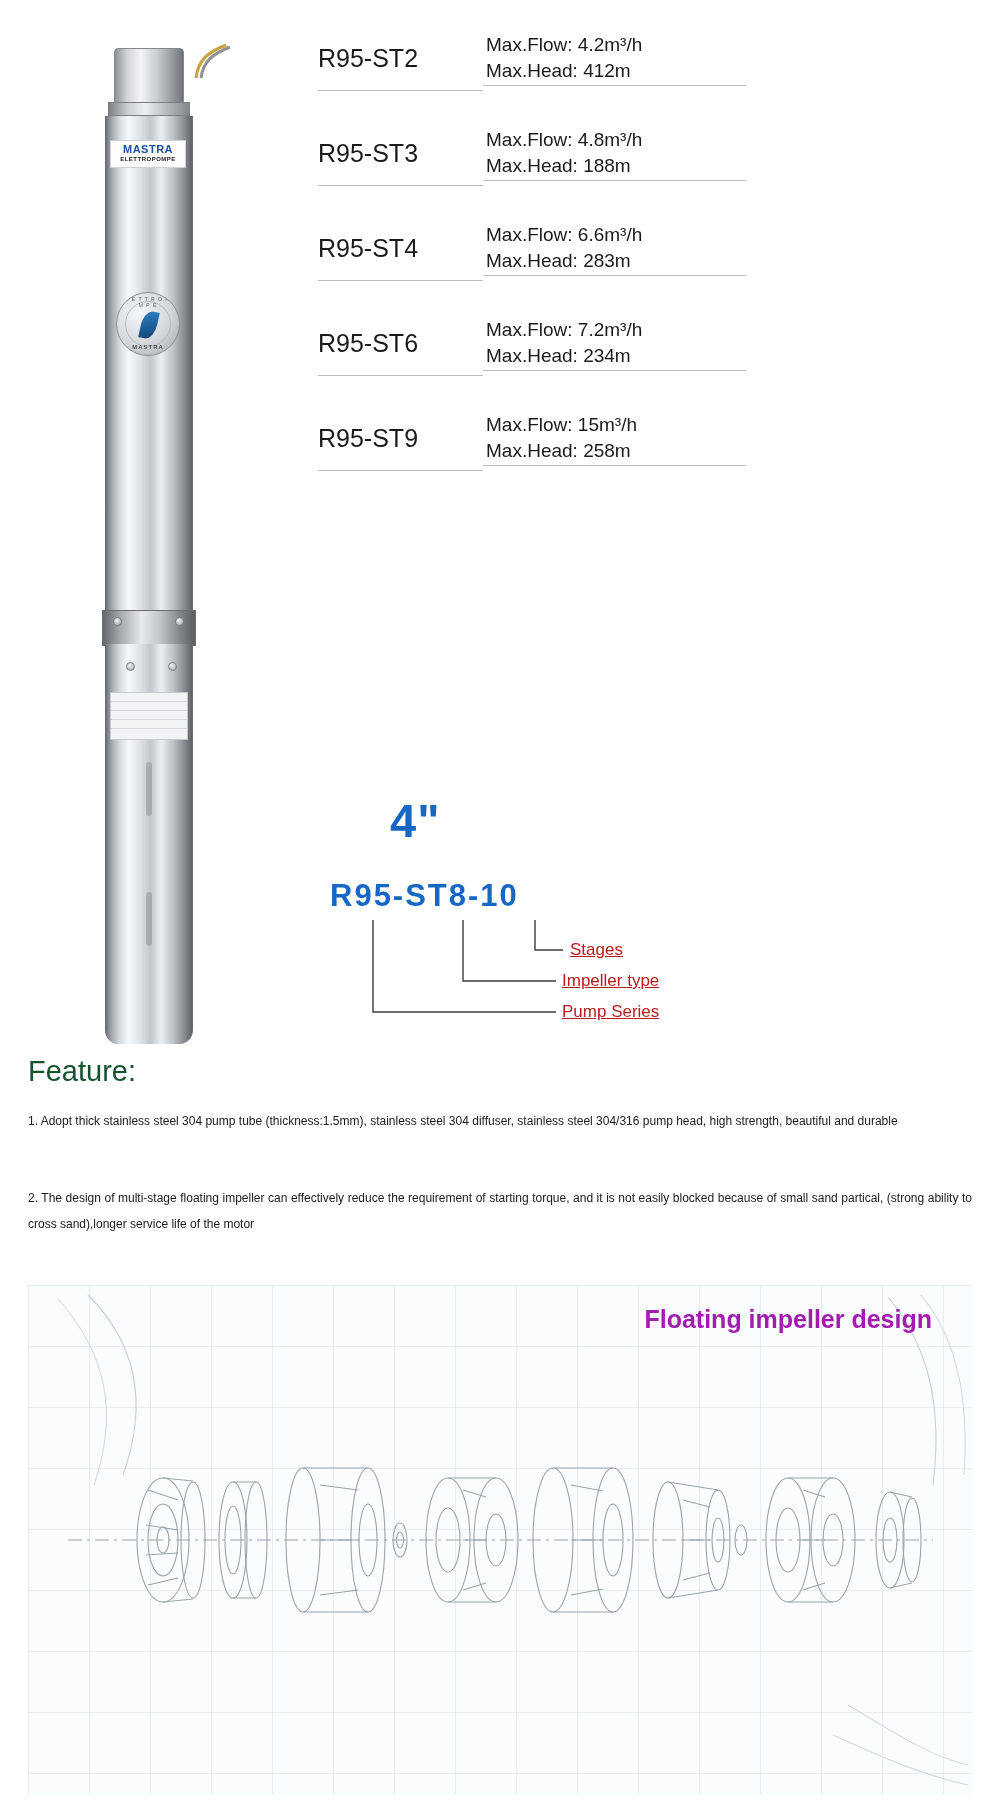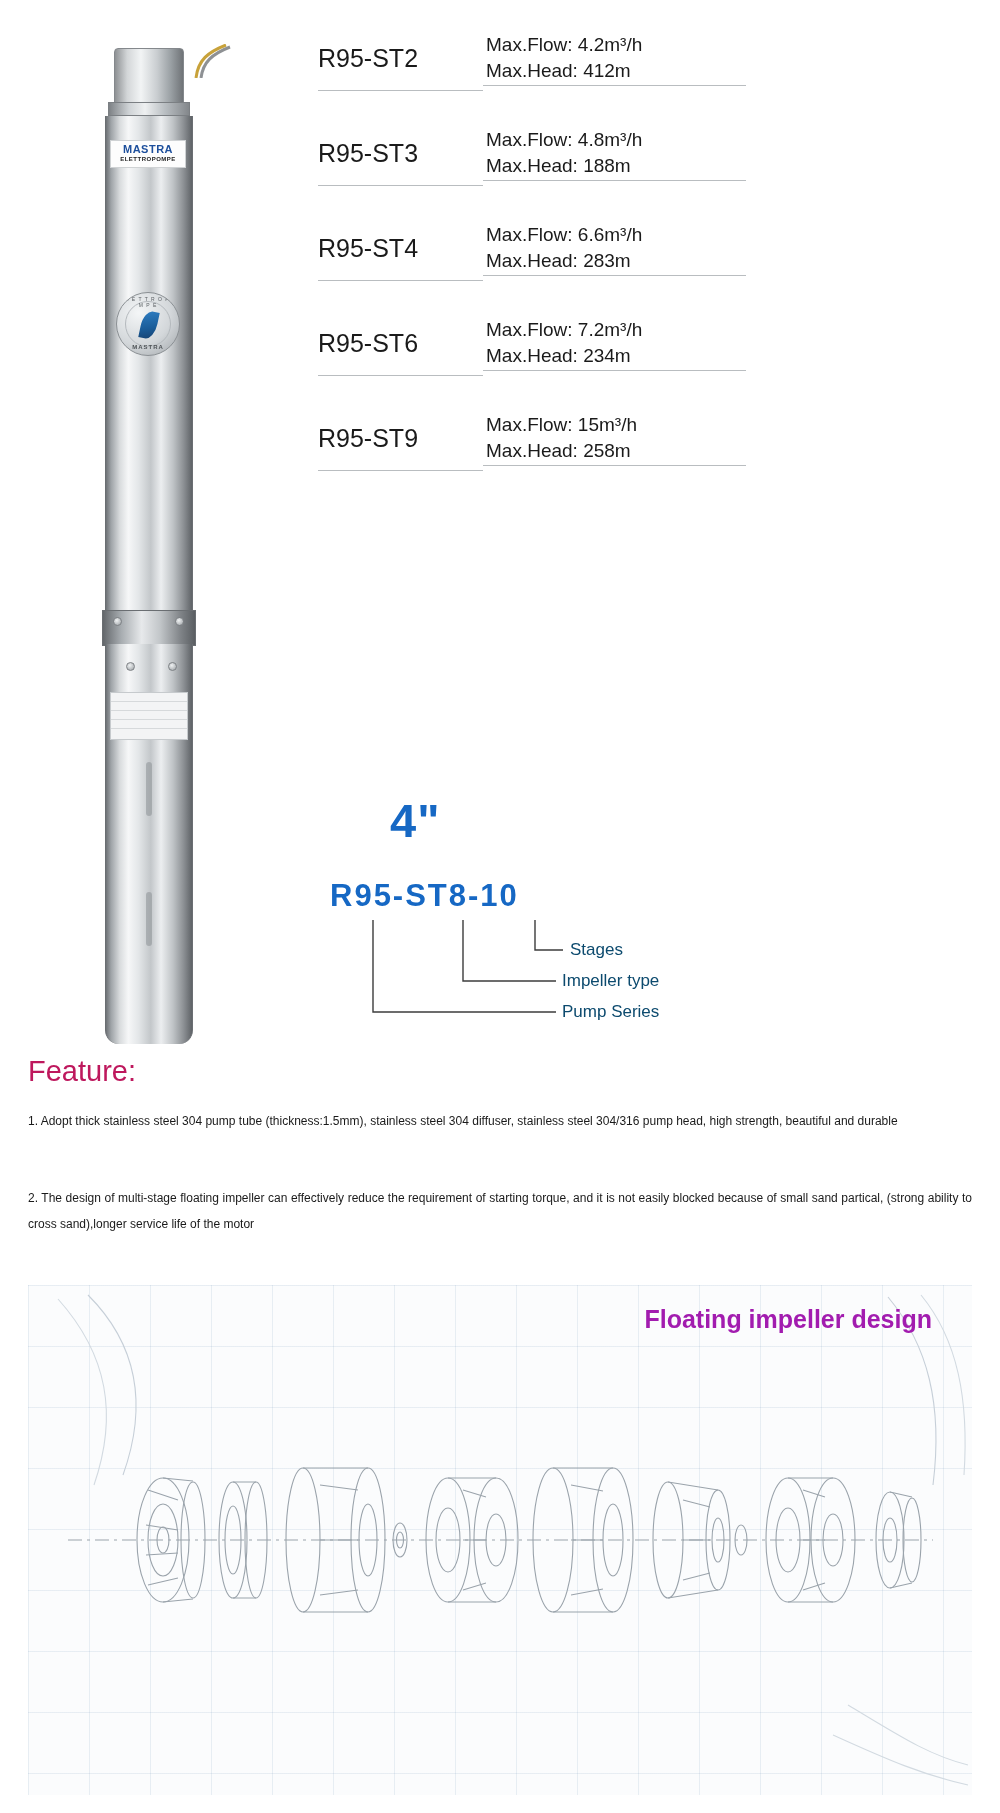--- a/index.html
+++ b/index.html
@@ -266,8 +266,9 @@
   .decode .lbl {
     position: absolute;
     font-size: 17px;
-    color: #0c4a6e;
+    color: #b91c1c;
     white-space: nowrap;
+    text-decoration: underline;
   }
   .decode .lbl.stages    { left: 240px; top: 62px; }
   .decode .lbl.impeller  { left: 232px; top: 93px; }

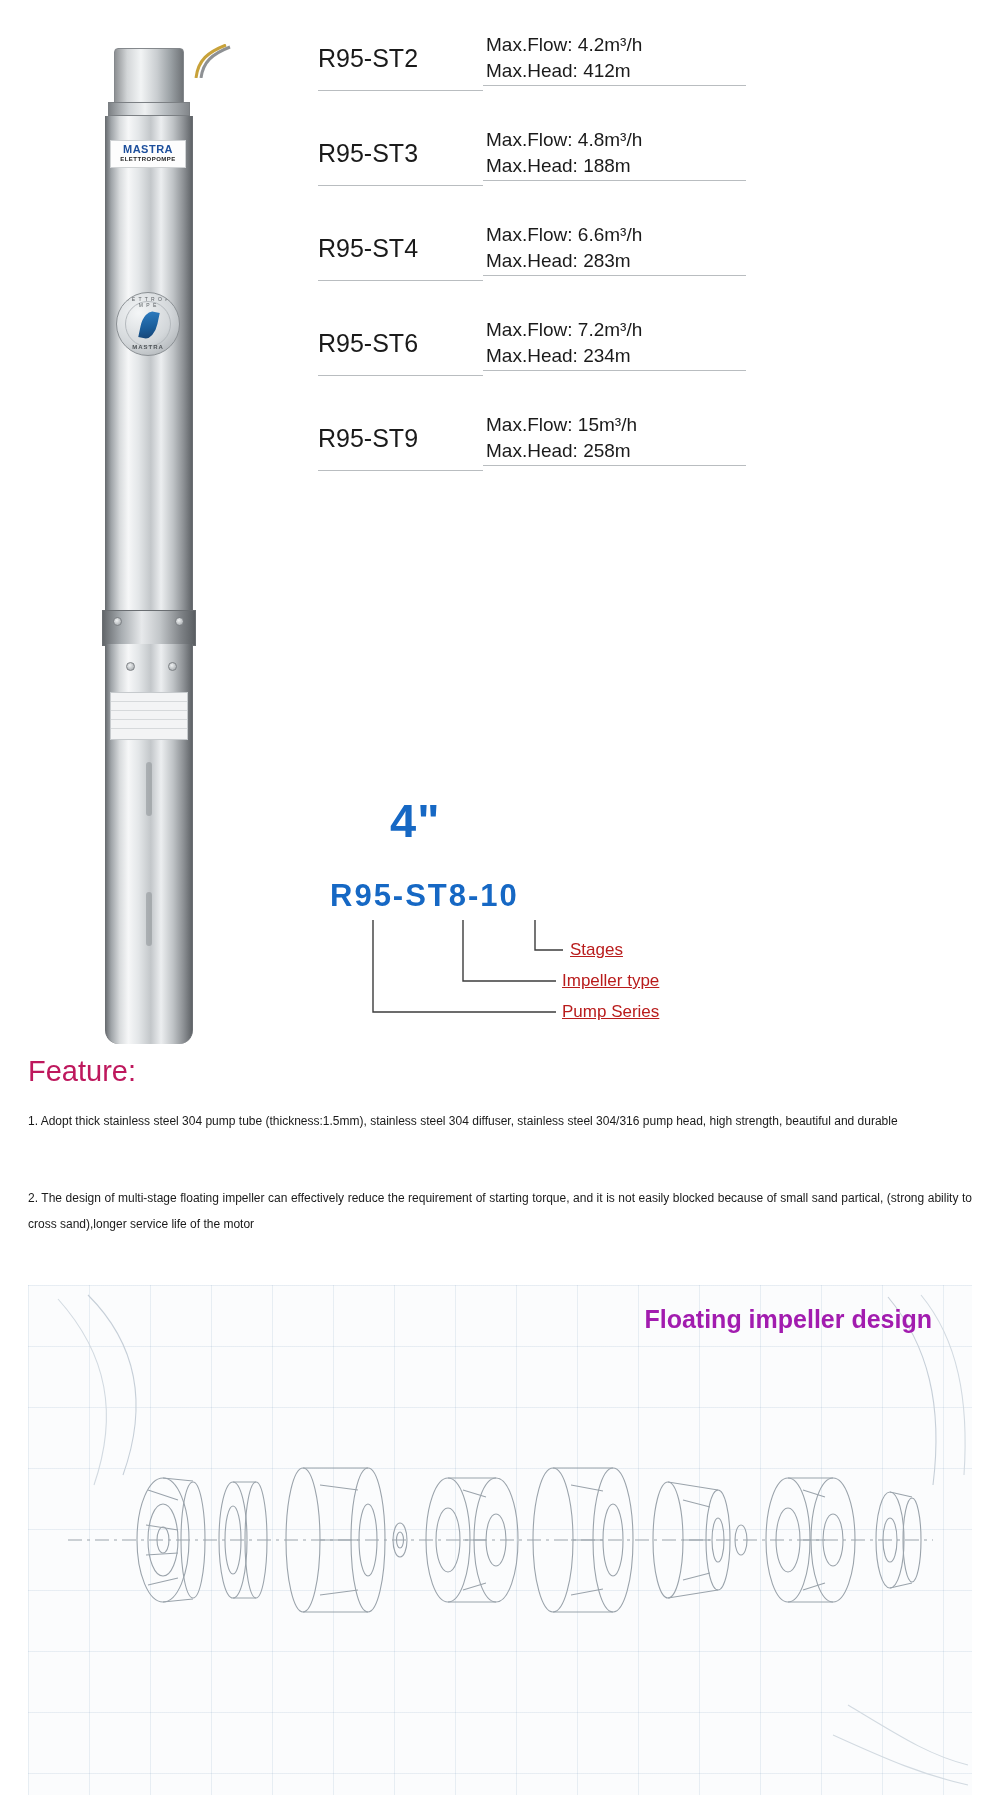--- a/index.html
+++ b/index.html
@@ -281,7 +281,7 @@
     left: 28px;
     top: 1055px;
     font-size: 29px;
-    color: #be185d;
+    color: #14532d;
   }
   .feature-p {
     position: absolute;

